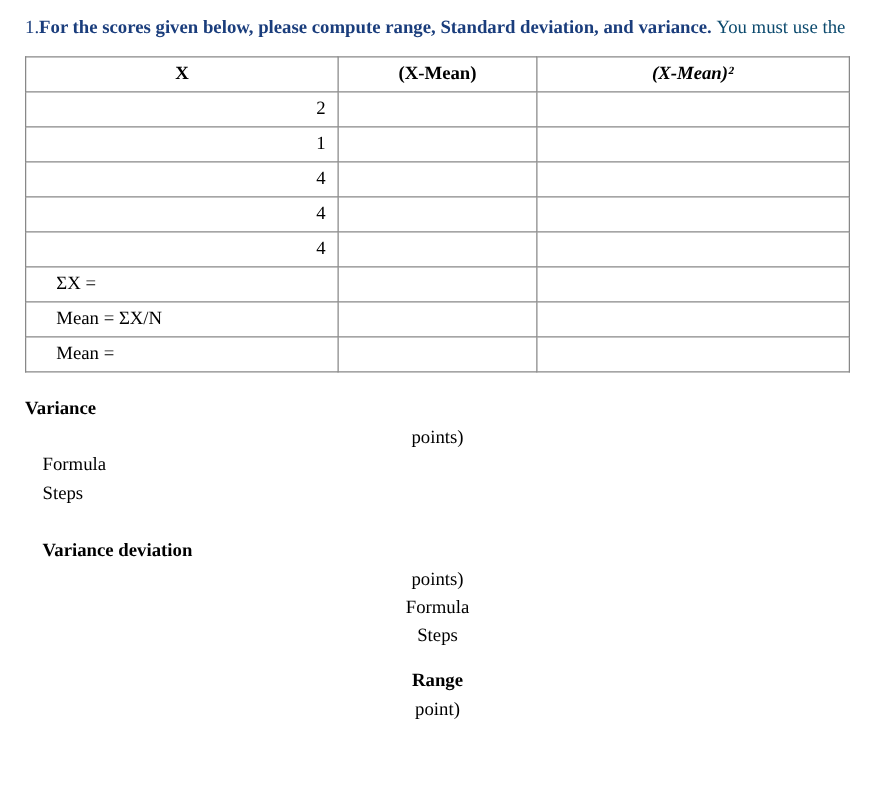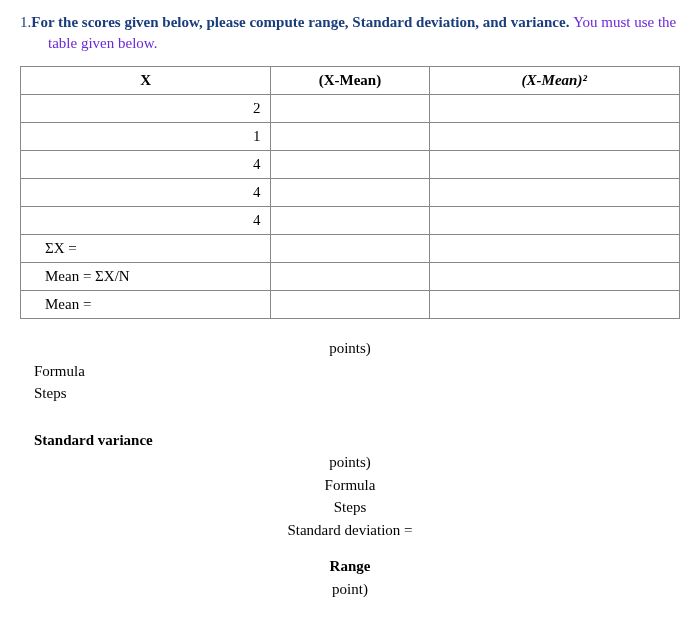--- a/index.html
+++ b/index.html
@@ -27,7 +27,7 @@
       font-weight: bold;
     }
     .qhighlight {
-      color: #6d28d9;
+      color: #0c4a6e;
     }
     .qindent {
       display: block;

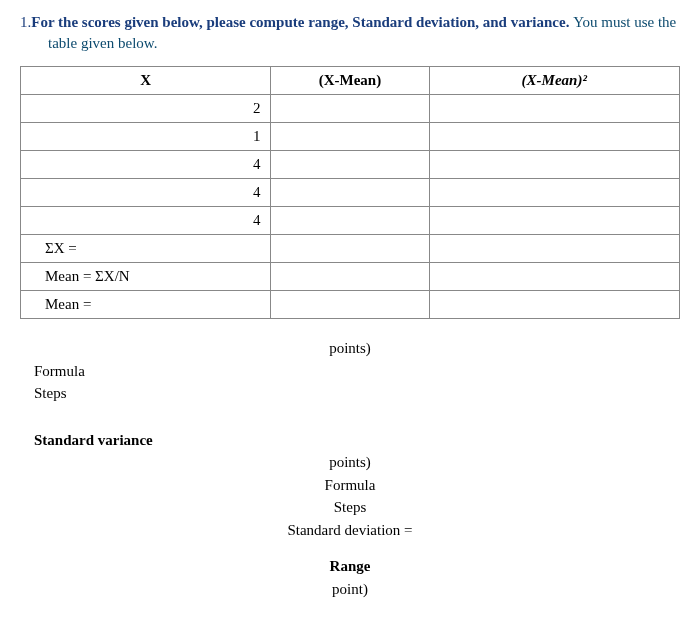--- a/index.html
+++ b/index.html
@@ -87,7 +87,6 @@
 
 <div class="question">
   <span class="qnum">1.</span><span class="qtext">For the scores given below, please compute range, Standard deviation, and variance. </span><span class="qhighlight">You must use the</span>
-  <span class="qindent qhighlight">table given below.</span>
 </div>
 
 <table>

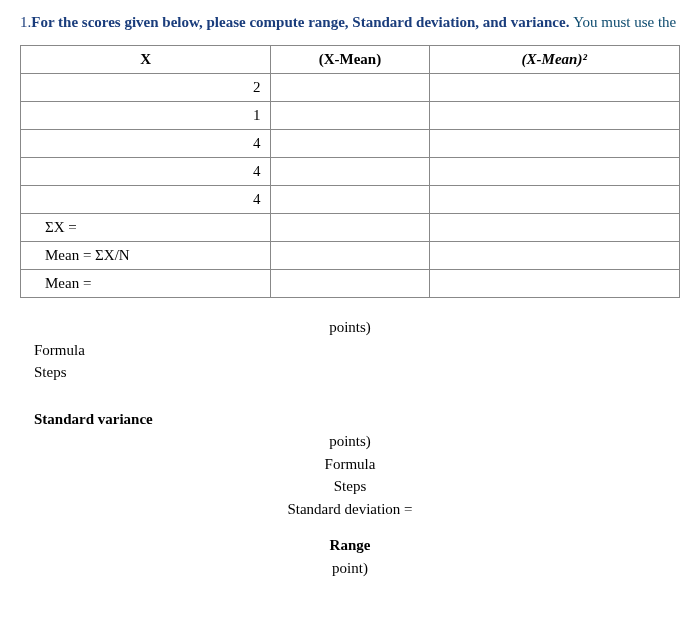--- a/index.html
+++ b/index.html
@@ -142,6 +142,7 @@
 </table>
 
 <div class="section">
+  <div class="section-title">Variance</div>
   <div class="noindent">points)</div>
   <div class="indent1">Formula</div>
   <div class="indent1">Steps</div>

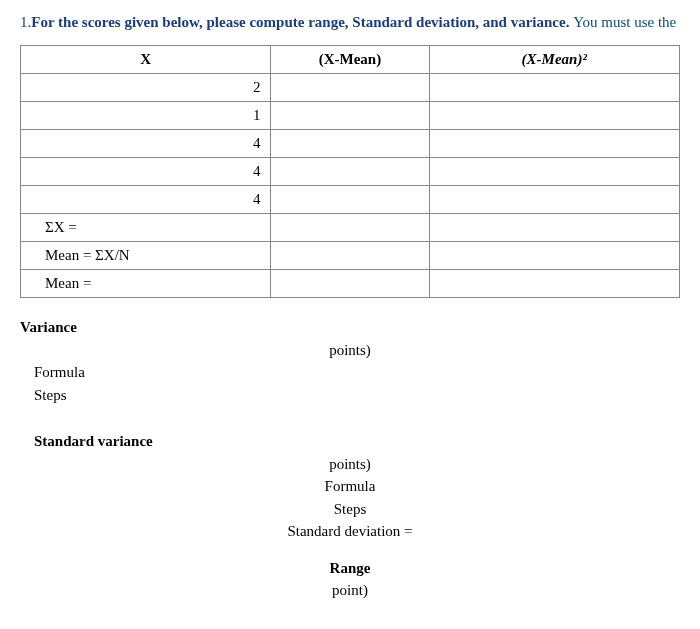--- a/index.html
+++ b/index.html
@@ -150,7 +150,7 @@
 </div>
 
 <div class="section">
-  <div class="section-title indent1">Standard variance</div>
+  <div class="section-title indent1">Variance deviation</div>
   <div class="noindent">points)</div>
   <div class="noindent">Formula</div>
   <div class="noindent">Steps</div>

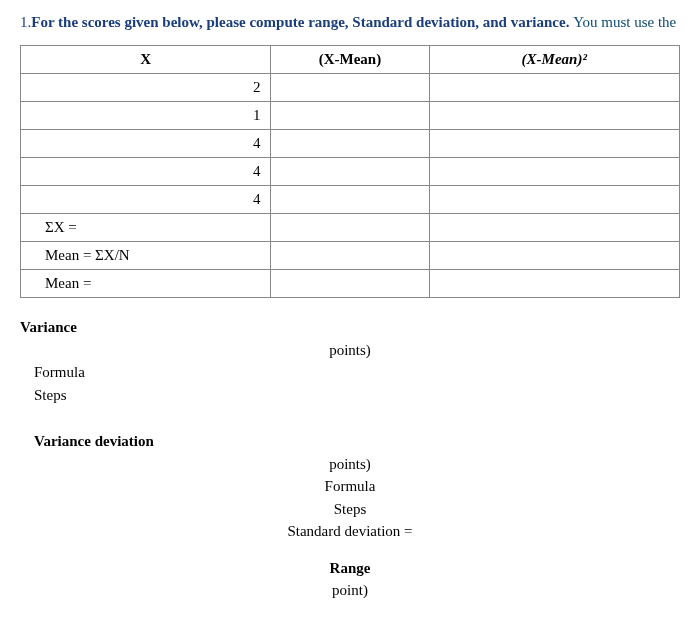--- a/index.html
+++ b/index.html
@@ -154,7 +154,6 @@
   <div class="noindent">points)</div>
   <div class="noindent">Formula</div>
   <div class="noindent">Steps</div>
-  <div class="noindent">Standard deviation =</div>
 </div>
 
 <div class="section">

